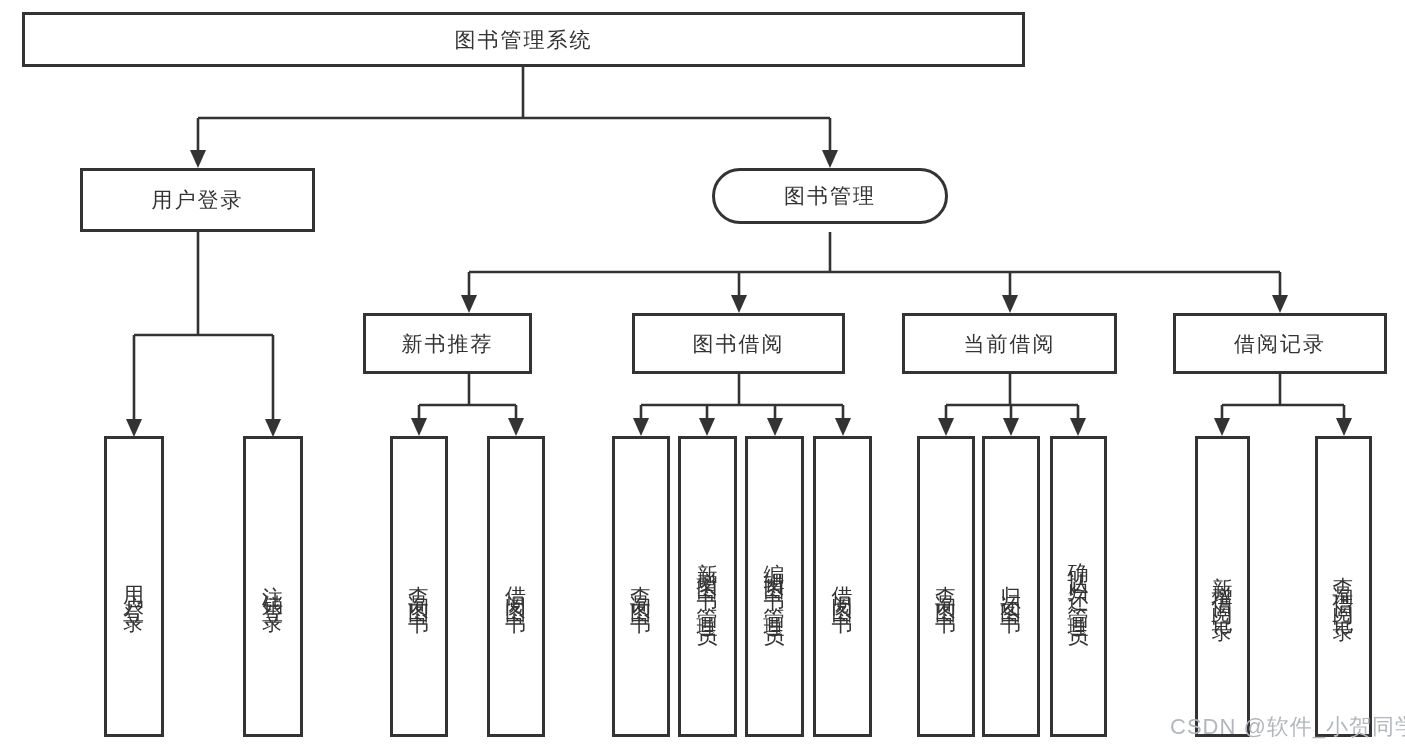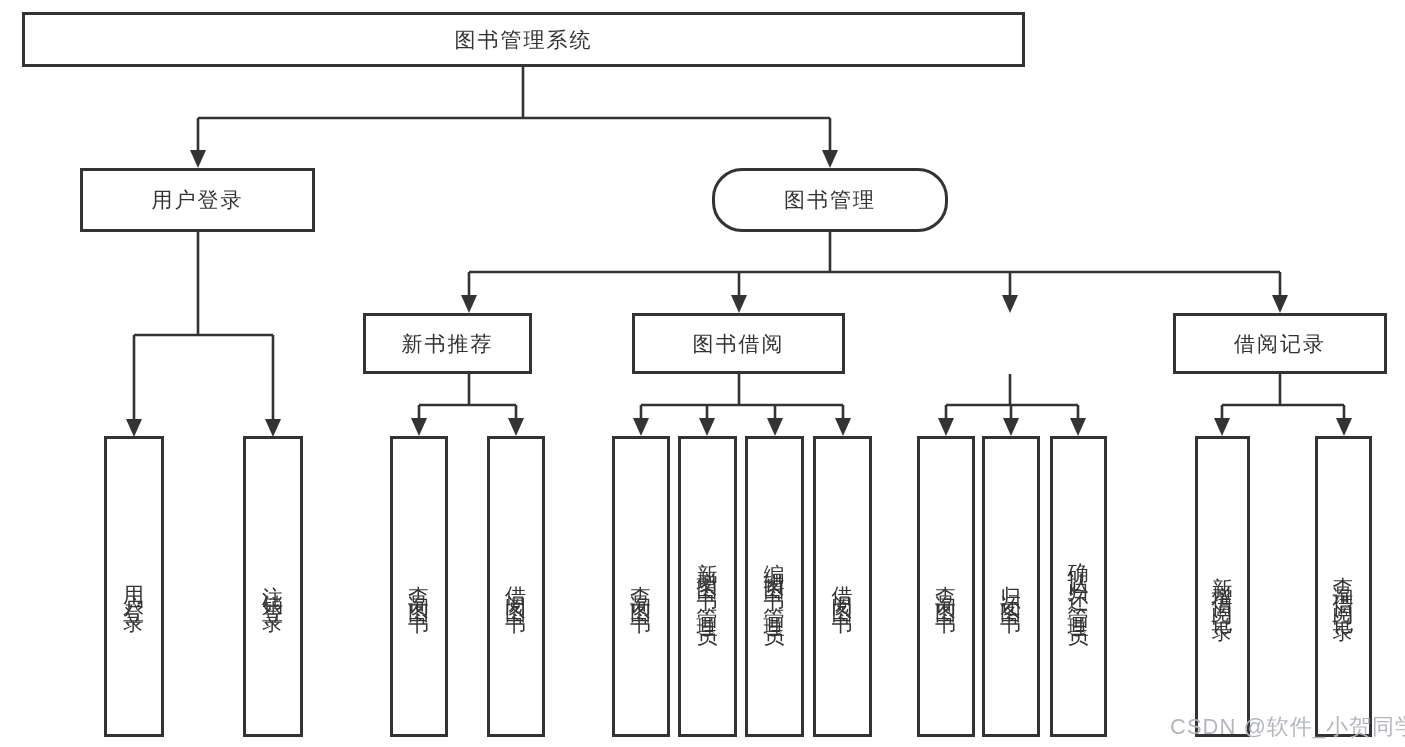--- a/index.html
+++ b/index.html
@@ -117,7 +117,7 @@
   <div class="node hbox" style="left:80px; top:168px; width:235px; height:64px;">
     <span>用户登录</span>
   </div>
-  <div class="node hbox" style="left:712px; top:168px; width:236px; height:64px;border-radius:30px;">
+  <div class="node hbox" style="left:712px; top:168px; width:236px; height:56px;border-radius:30px;">
     <span>图书管理</span>
   </div>
 

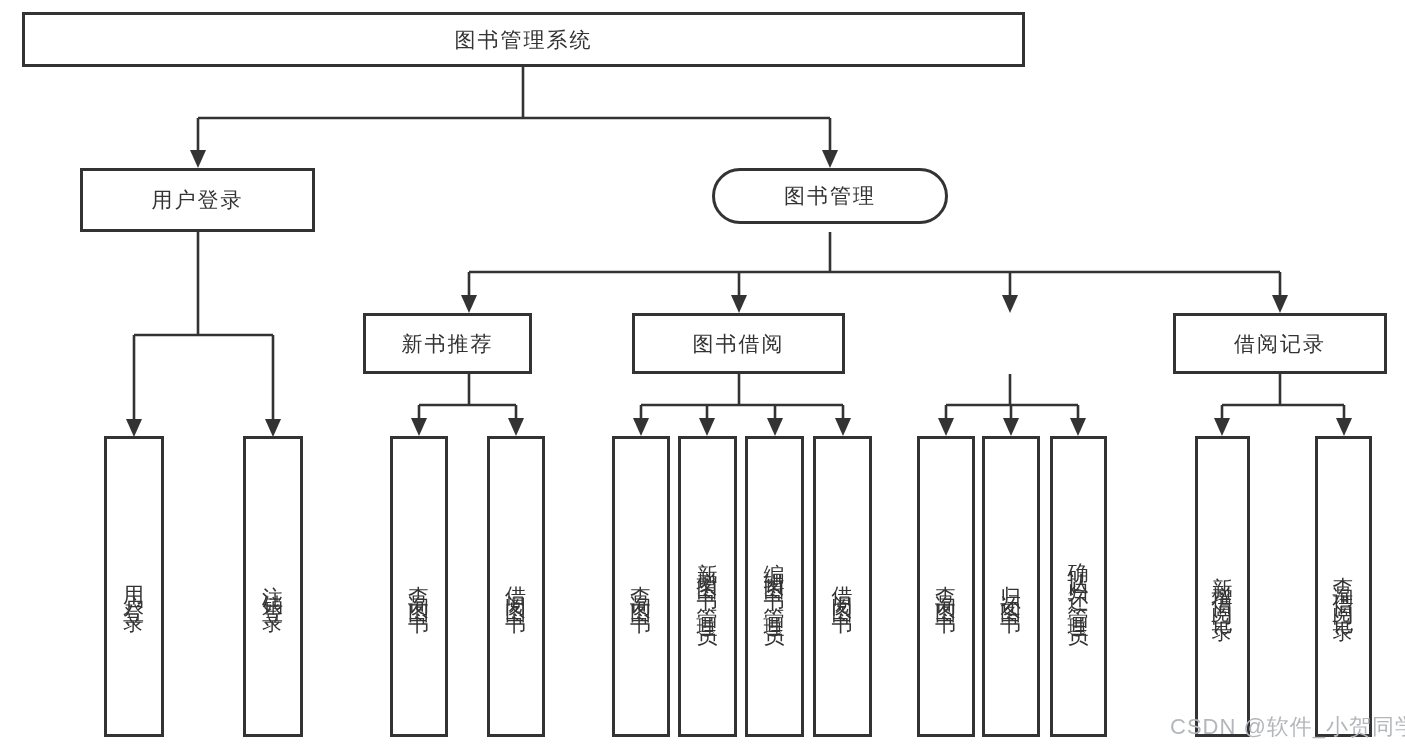--- a/index.html
+++ b/index.html
@@ -127,6 +127,9 @@
   <div class="node hbox" style="left:632px; top:313px; width:213px; height:61px;">
     <span>图书借阅</span>
   </div>
+  <div class="node hbox" style="left:902px; top:313px; width:215px; height:61px;">
+    <span>当前借阅</span>
+  </div>
   <div class="node hbox" style="left:1173px; top:313px; width:214px; height:61px;">
     <span>借阅记录</span>
   </div>

